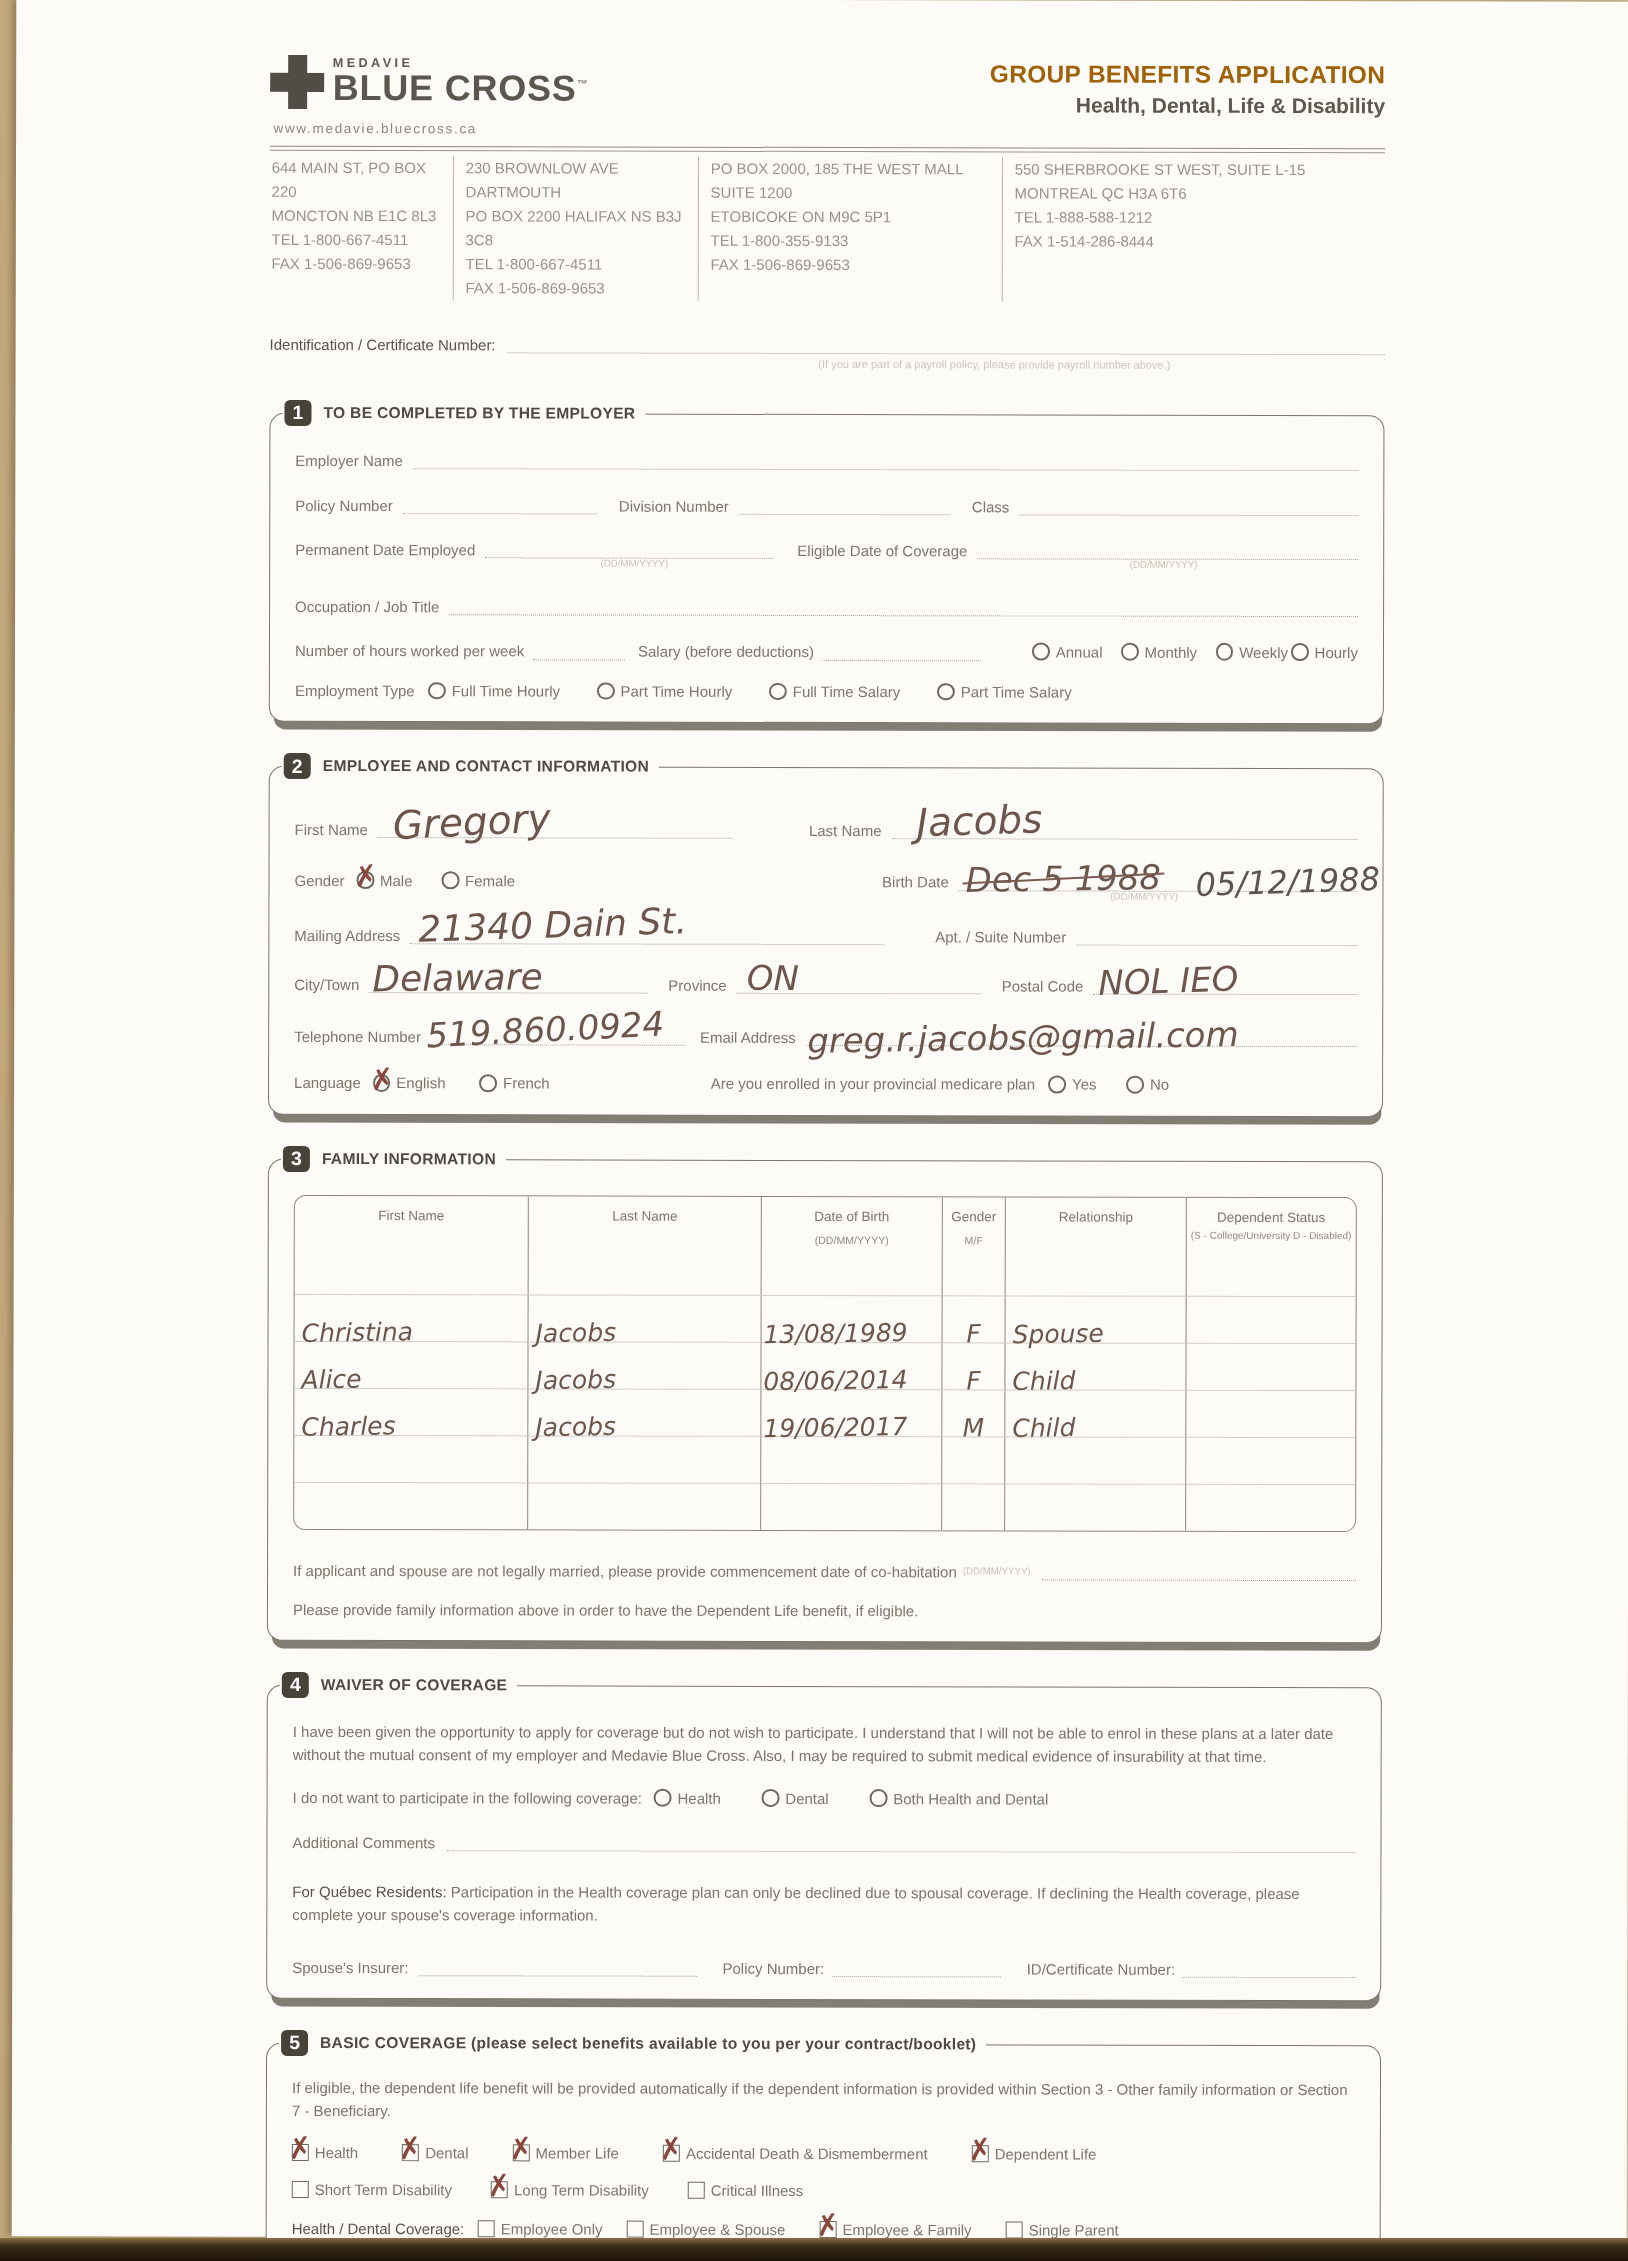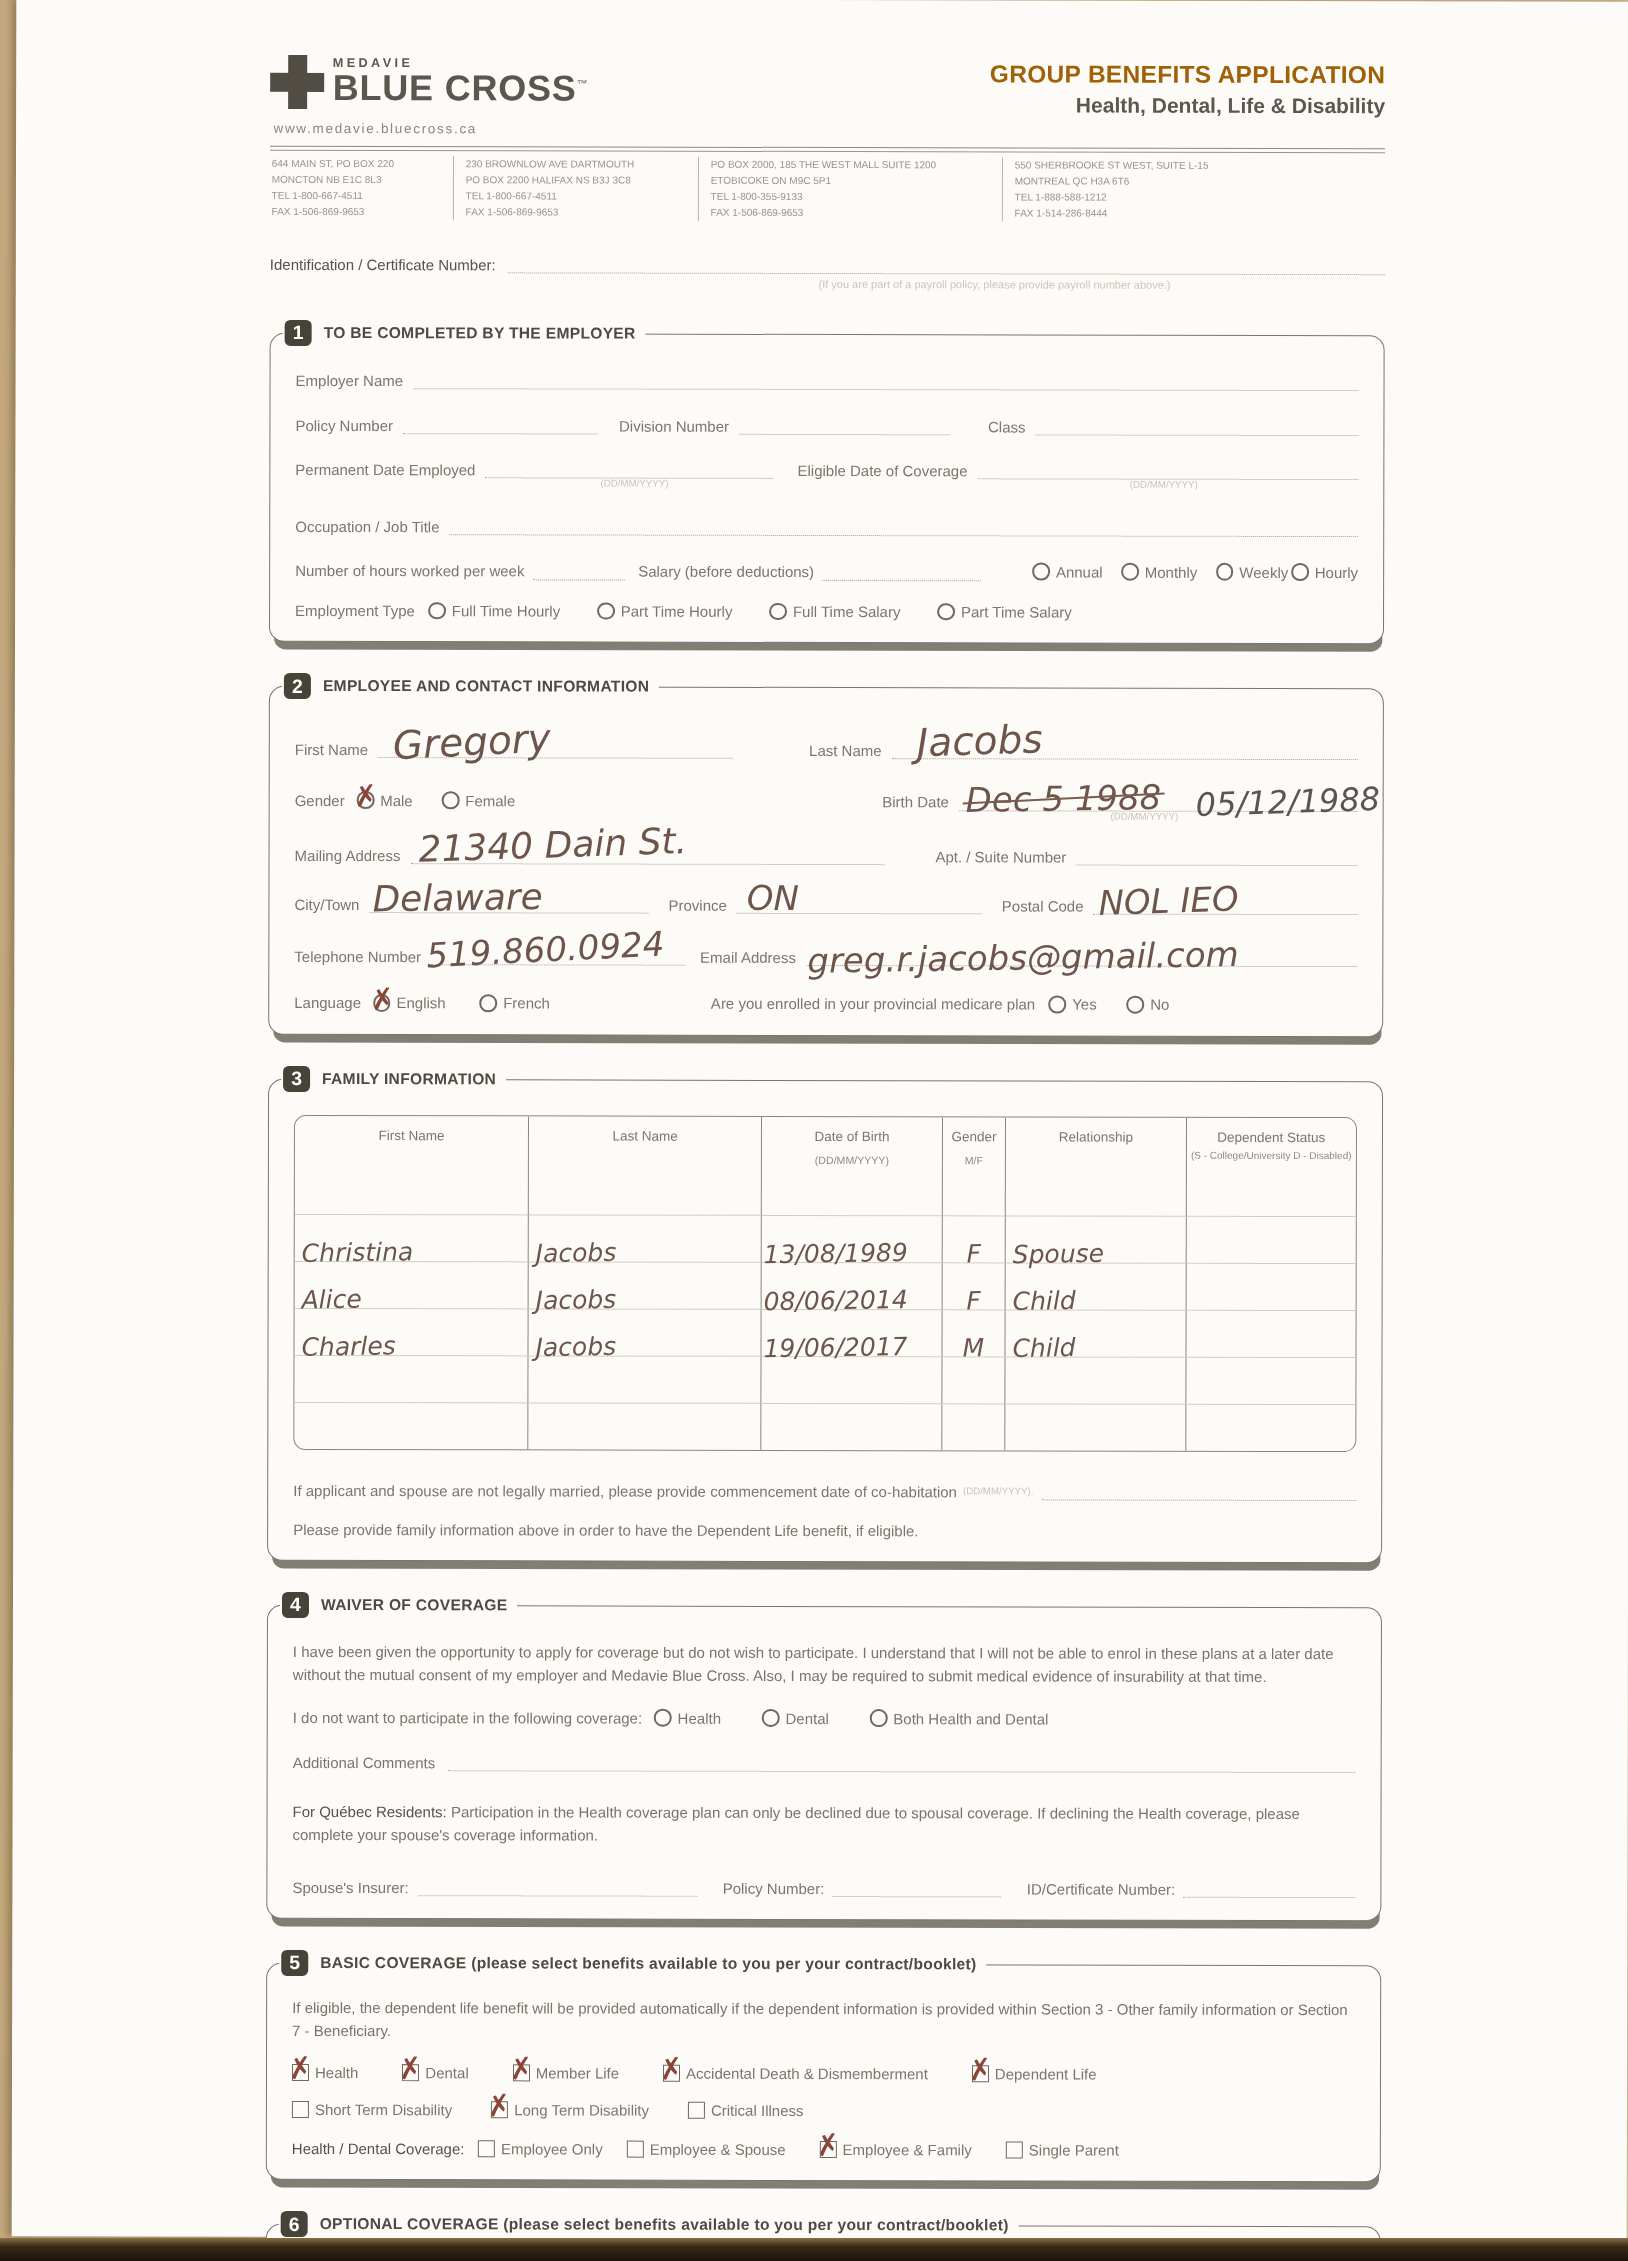--- a/index.html
+++ b/index.html
@@ -36,7 +36,7 @@
   .t2{font-size:21px;font-weight:bold;color:#5c574f;margin-top:5px;}
   .double-rule{margin-top:10px;border-top:1.7px solid #8e897f;border-bottom:0.8px solid #9b968c;height:2.5px;}
   .offices{display:flex;margin-top:5px;}
-  .office{font-size:10px;color:#98938a;line-height:1.6;padding:0 12px;border-left:0.8px solid #b9b4aa;}
+  .office{font-size:15px;color:#98938a;line-height:1.6;padding:0 12px;border-left:0.8px solid #b9b4aa;}
   .office:first-child{border-left:none;padding-left:1.7px;flex:0 0 169px;}
   .office:nth-child(2){flex:0 0 220px;}
   .office:nth-child(3){flex:0 0 279px;}

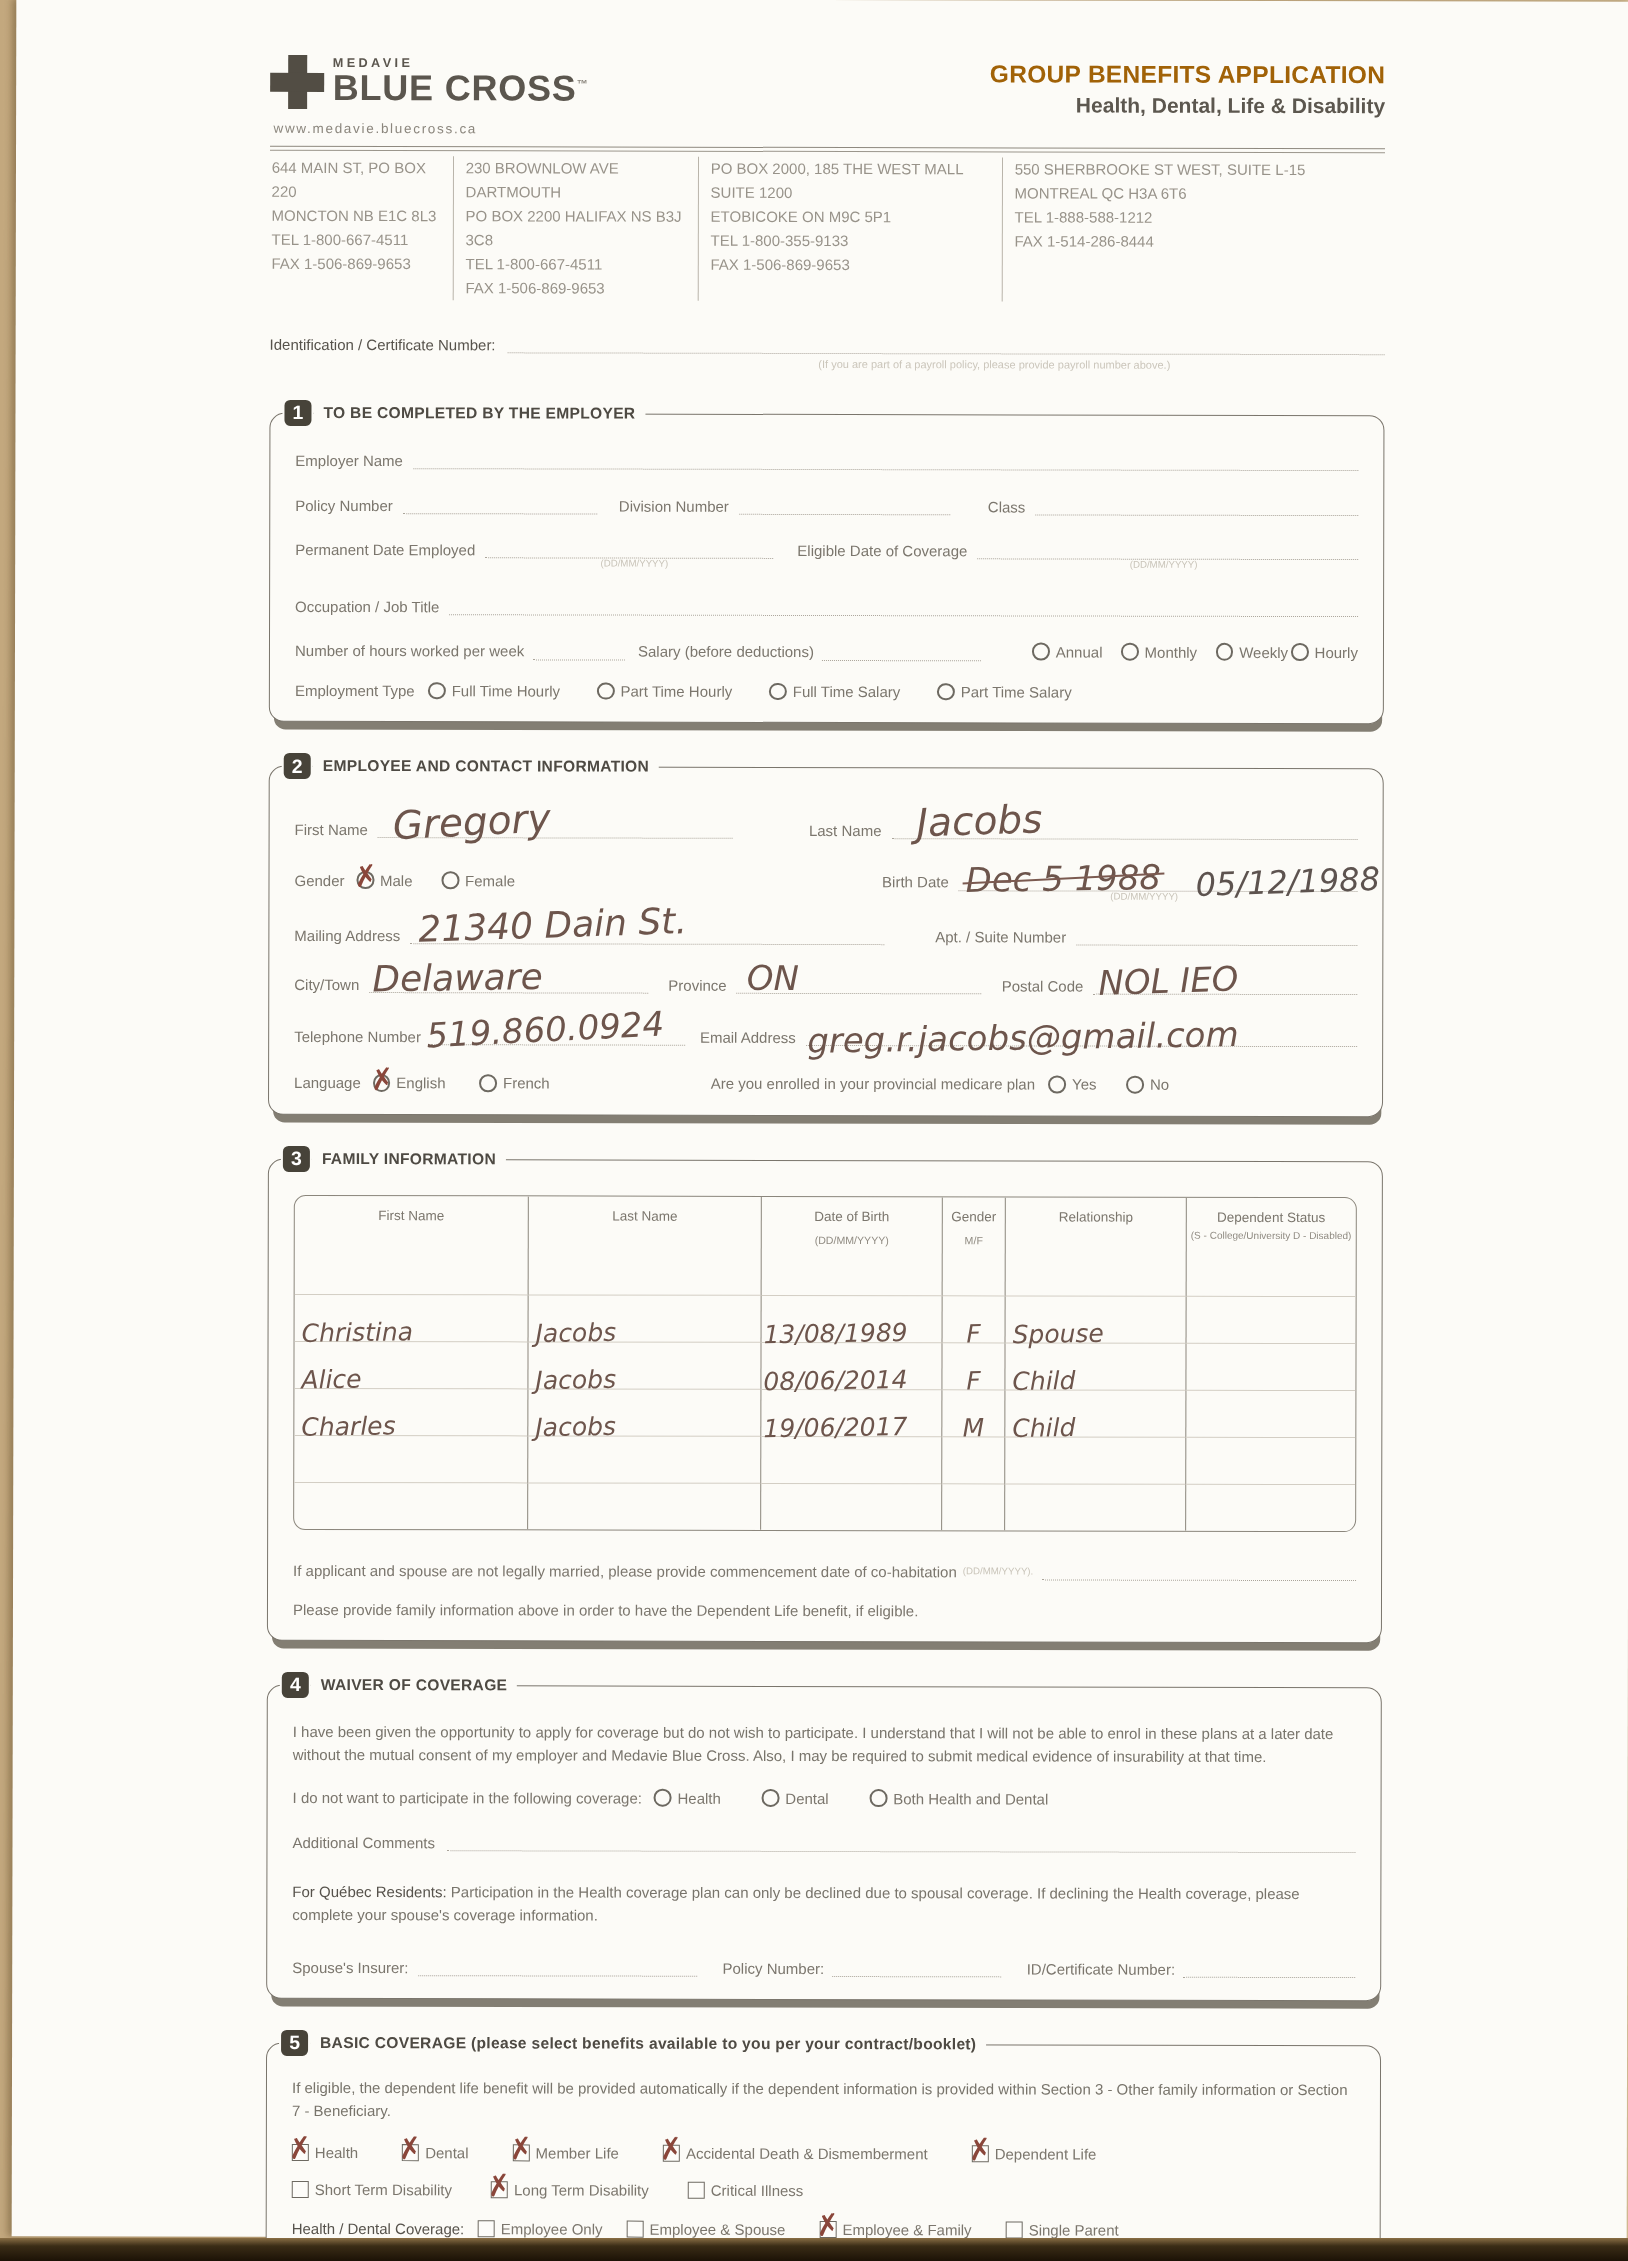--- a/index.html
+++ b/index.html
@@ -162,7 +162,7 @@
         <span class="fill" style="width:194px;margin-left:10px"></span>
         <span class="lbl" style="margin-left:22px">Division Number</span>
         <span class="fill" style="width:211px;margin-left:10px"></span>
-        <span class="lbl" style="margin-left:38px">Class</span>
+        <span class="lbl" style="margin-left:22px">Class</span>
         <span class="fill grow" style="margin-left:10px"></span>
       </div>
       <div class="frow" style="margin-top:25px">

